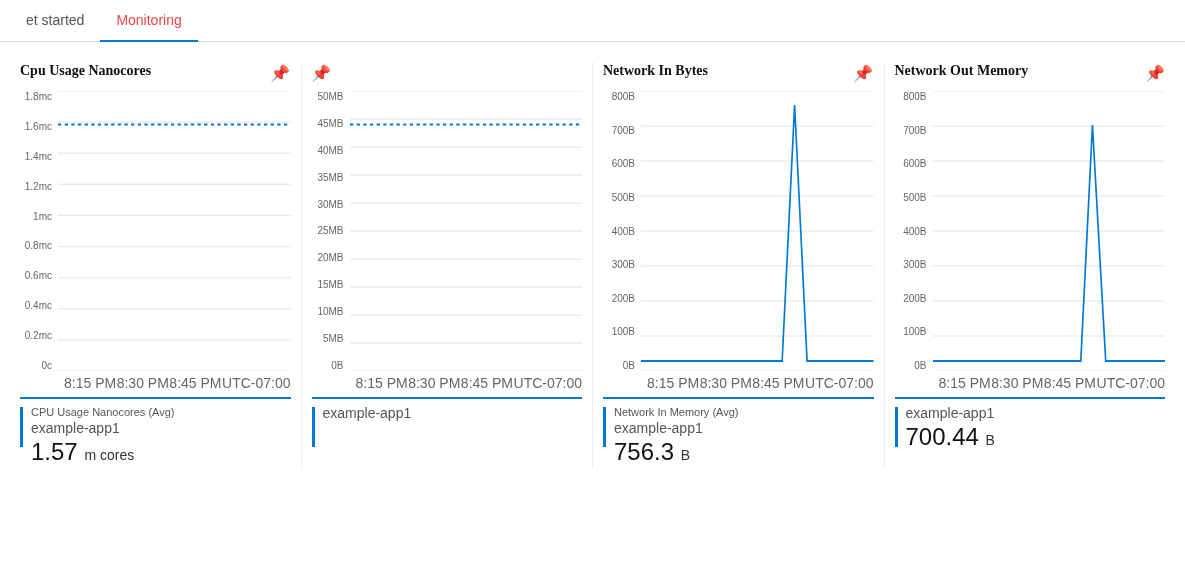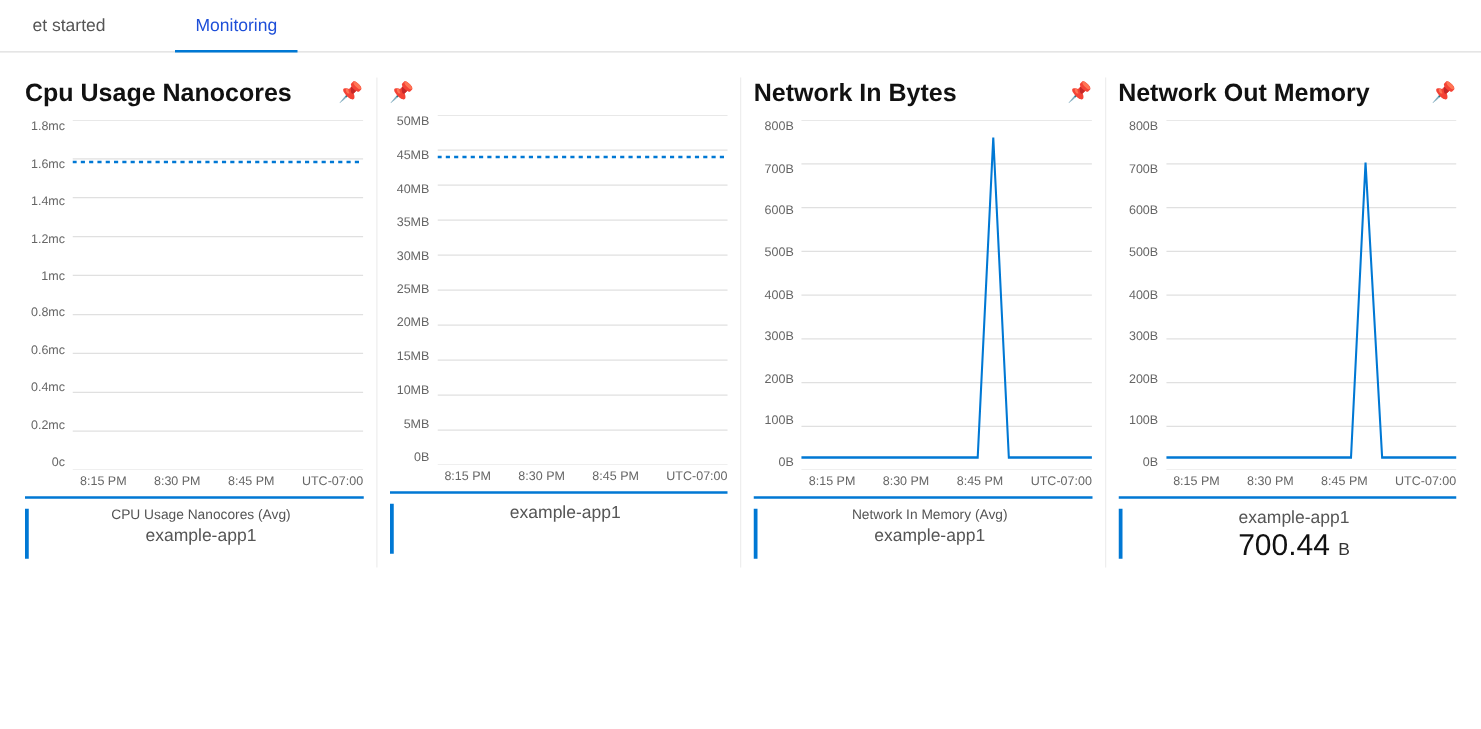--- a/index.html
+++ b/index.html
@@ -10,7 +10,6 @@
       border-bottom: 1px solid #ddd;
       padding: 0 10px;
       background: #fff;
-      gap: 40px;
     }
     .tab {
       padding: 12px 16px;

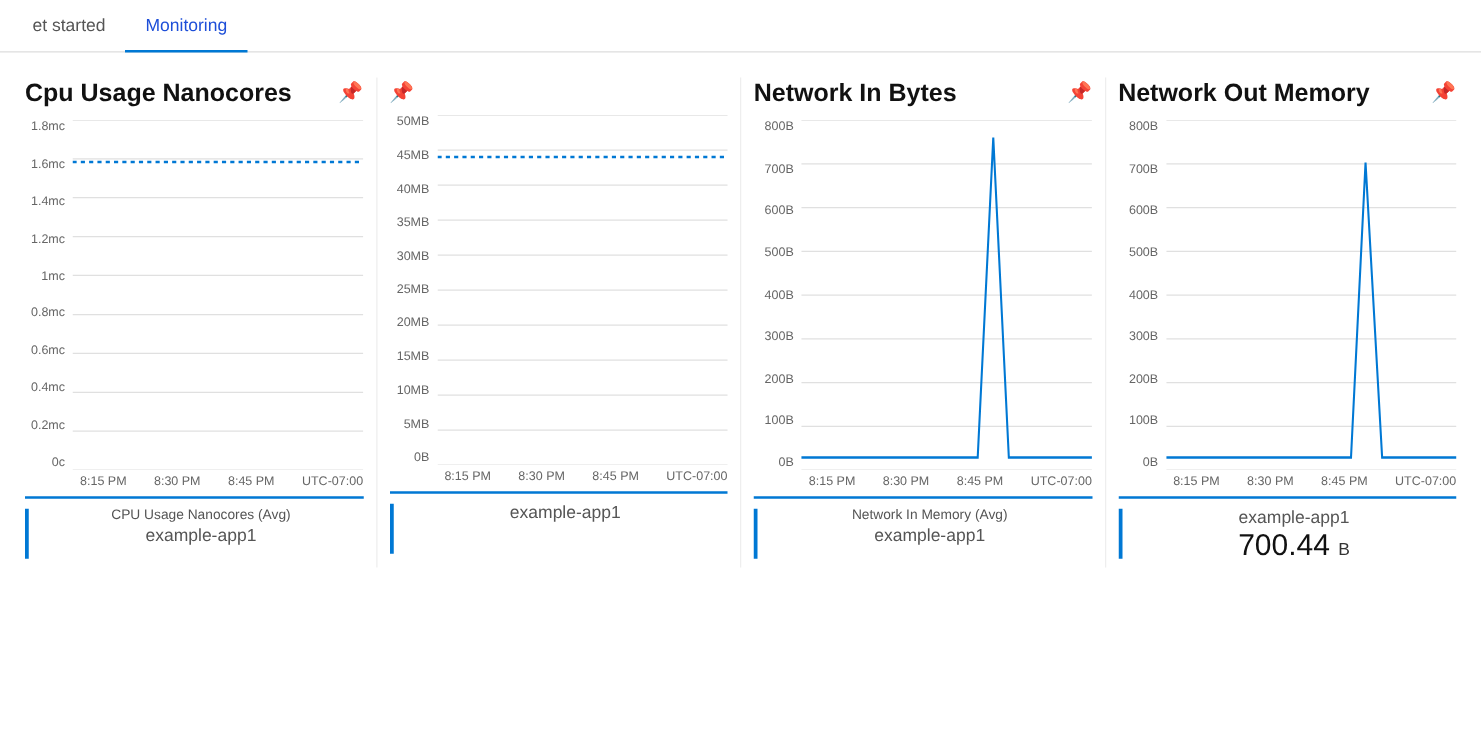--- a/index.html
+++ b/index.html
@@ -20,7 +20,7 @@
       margin-bottom: -1px;
     }
     .tab.active {
-      color: #1d4ed8;
+      color: #ef4444;
       border-bottom: 2px solid #0078d4;
       font-weight: 500;
     }

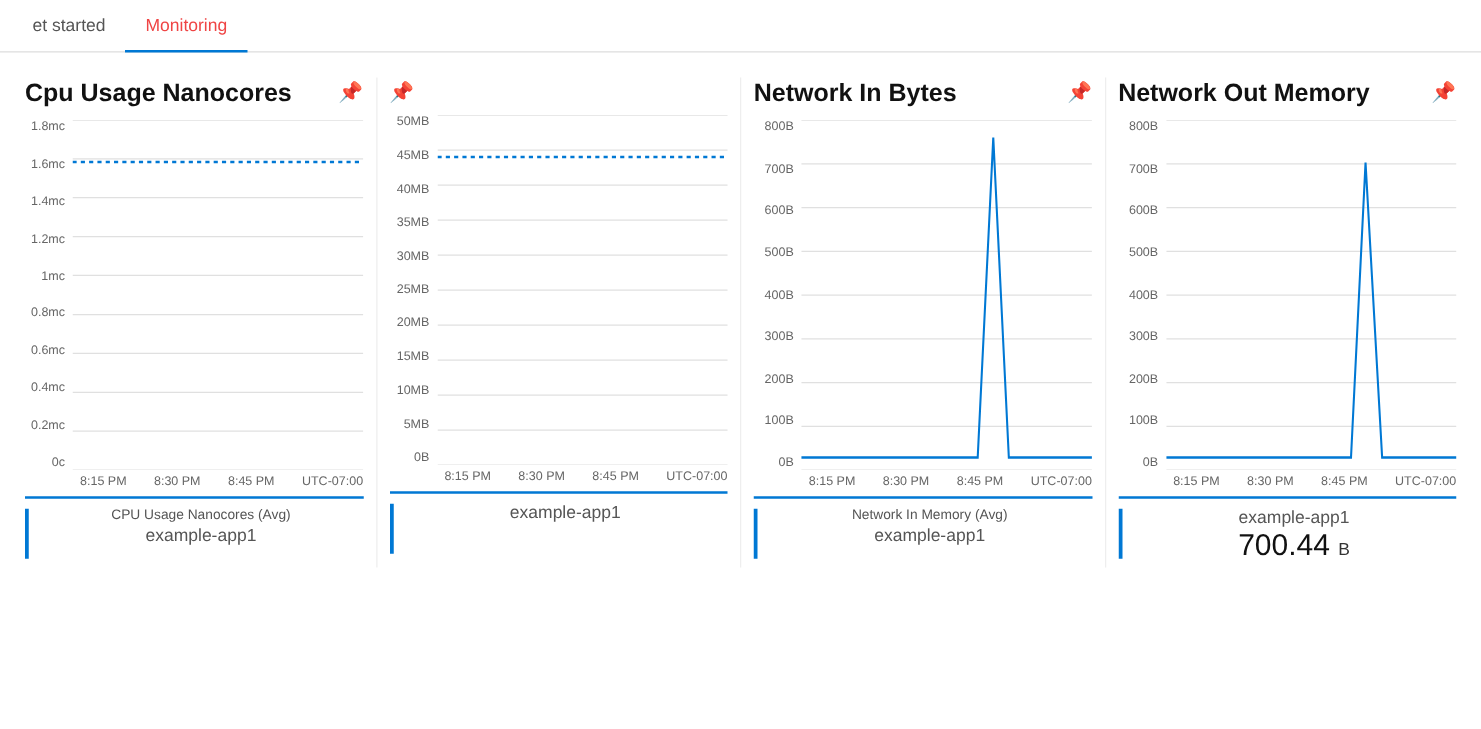--- a/index.html
+++ b/index.html
@@ -47,11 +47,12 @@
       margin-bottom: 8px;
     }
     .chart-title {
-      font-size: 20px;
+      font-size: 14px;
       font-weight: 600;
       color: #111;
       line-height: 1.3;
       max-width: 85%;
+      font-family: Liberation Serif, serif;
     }
     .pin-icon {
       cursor: pointer;

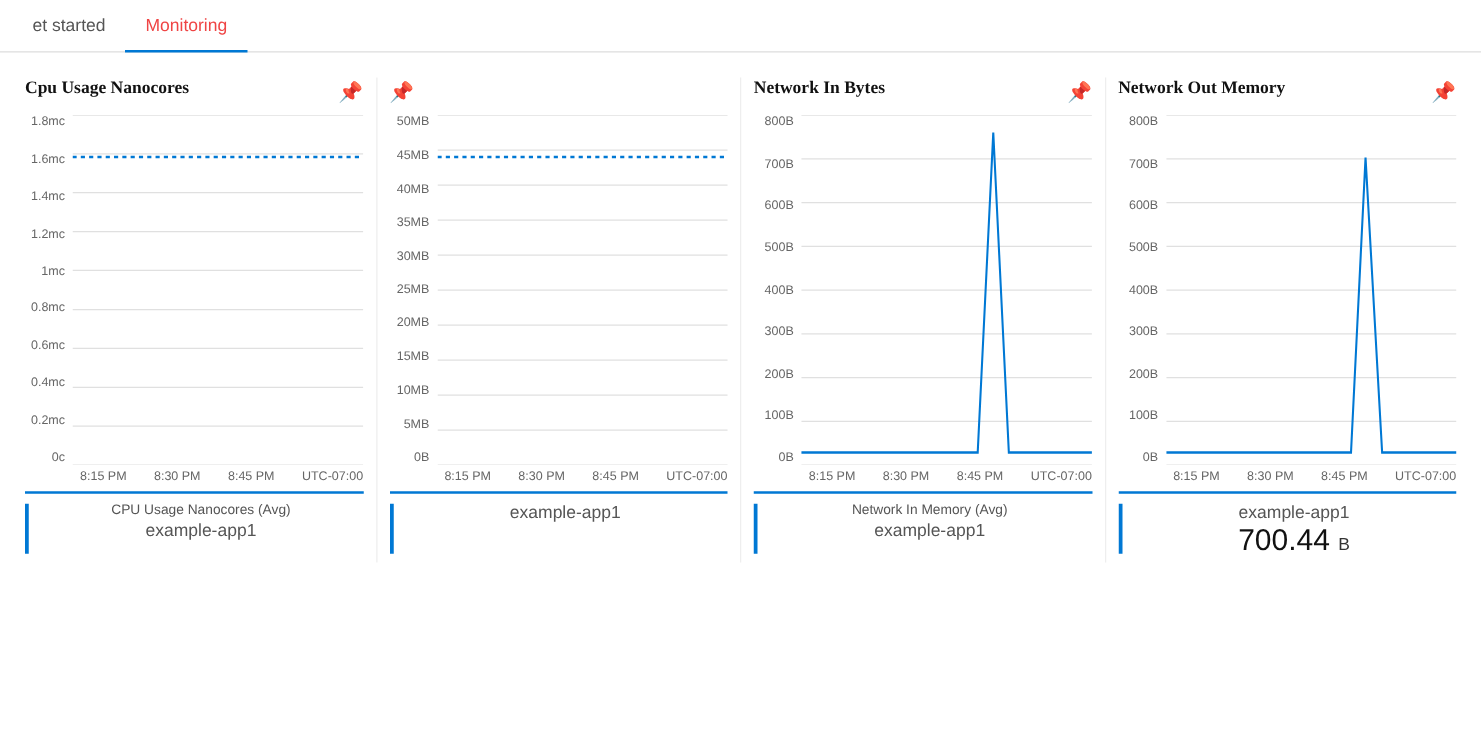--- a/index.html
+++ b/index.html
@@ -92,7 +92,7 @@
     .x-axis {
       display: flex;
       justify-content: space-between;
-      font-size: 10px;
+      font-size: 14px;
       color: #666;
       padding-left: 44px;
       margin-bottom: 6px;

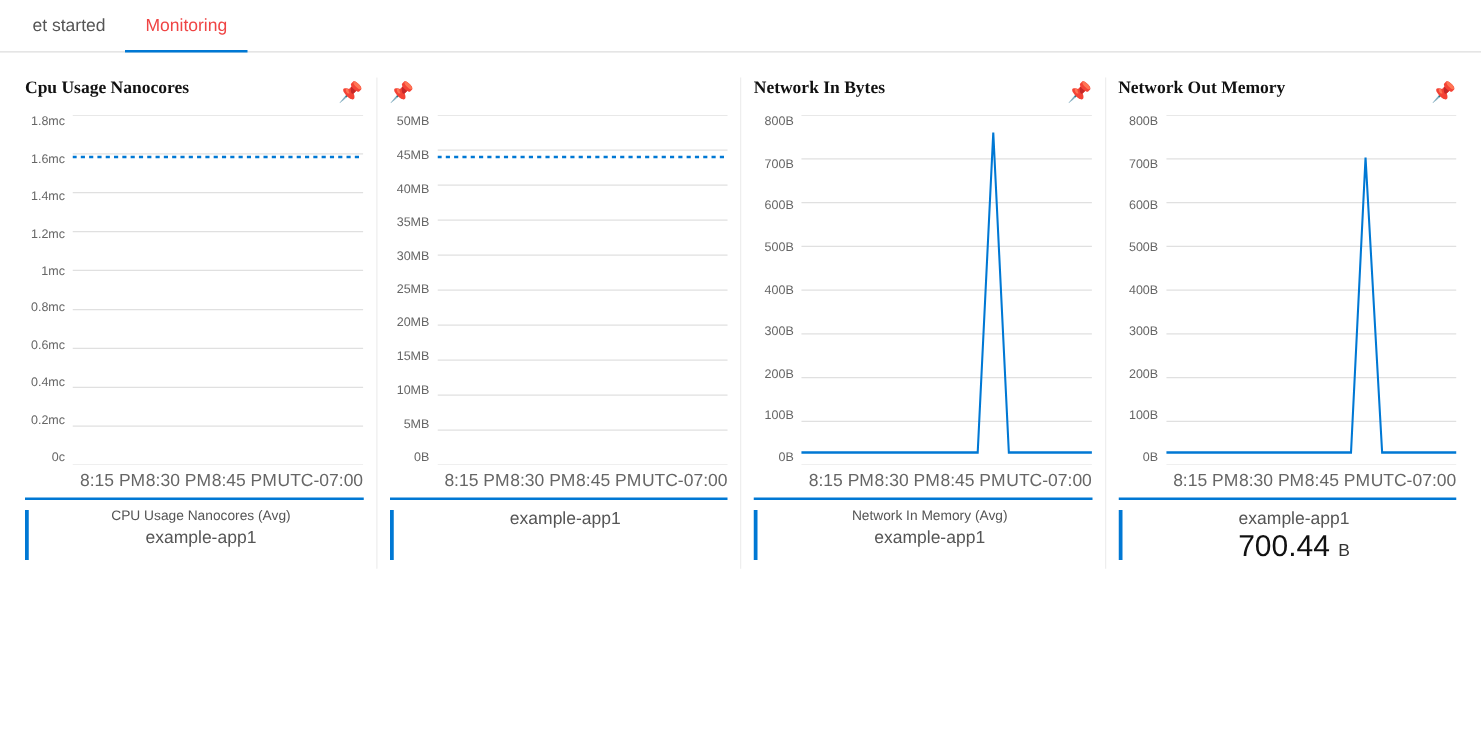--- a/index.html
+++ b/index.html
@@ -114,7 +114,6 @@
     }
     .legend-info {
       flex: 1;
-      text-align: center;
     }
     .legend-name {
       font-size: 11px;

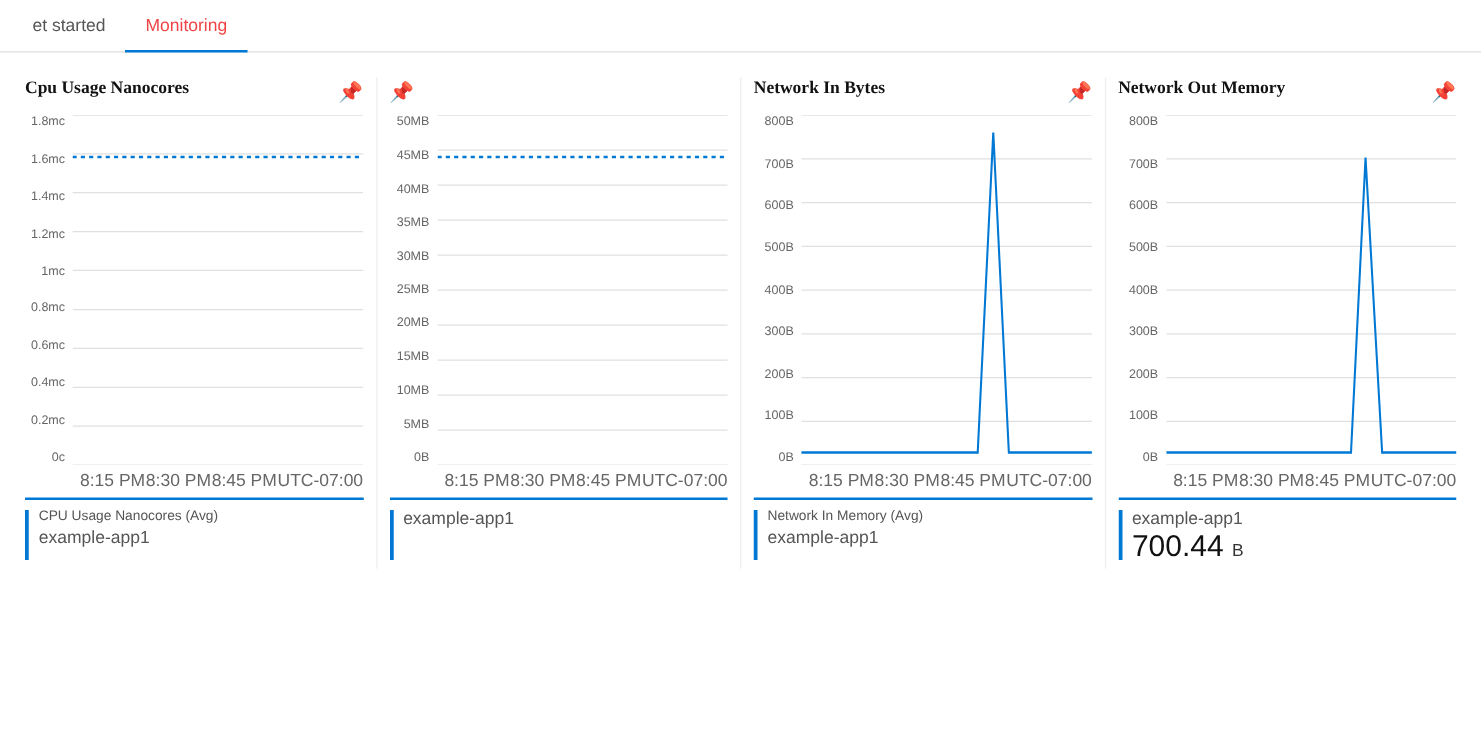--- a/index.html
+++ b/index.html
@@ -206,6 +206,7 @@
         <div class="legend-info">
           <div class="legend-name">CPU Usage Nanocores (Avg)</div>
           <div class="legend-sub">example-app1</div>
+          <div class="legend-value">1.57 <span class="legend-unit">m cores</span></div>
         </div>
       </div>
     </div>

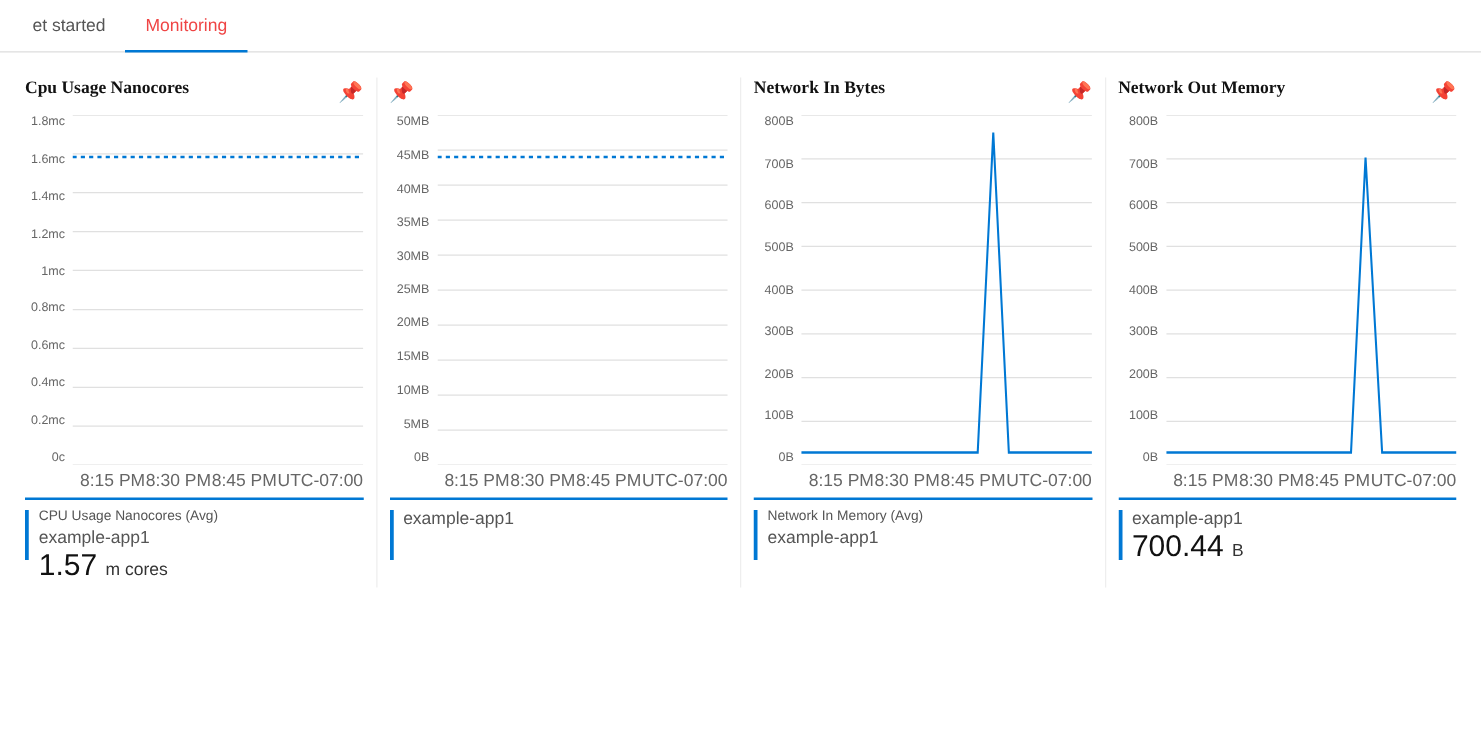--- a/index.html
+++ b/index.html
@@ -297,6 +297,7 @@
         <div class="legend-info">
           <div class="legend-name">Network In Memory (Avg)</div>
           <div class="legend-sub">example-app1</div>
+          <div class="legend-value">756.3 <span class="legend-unit">B</span></div>
         </div>
       </div>
     </div>

